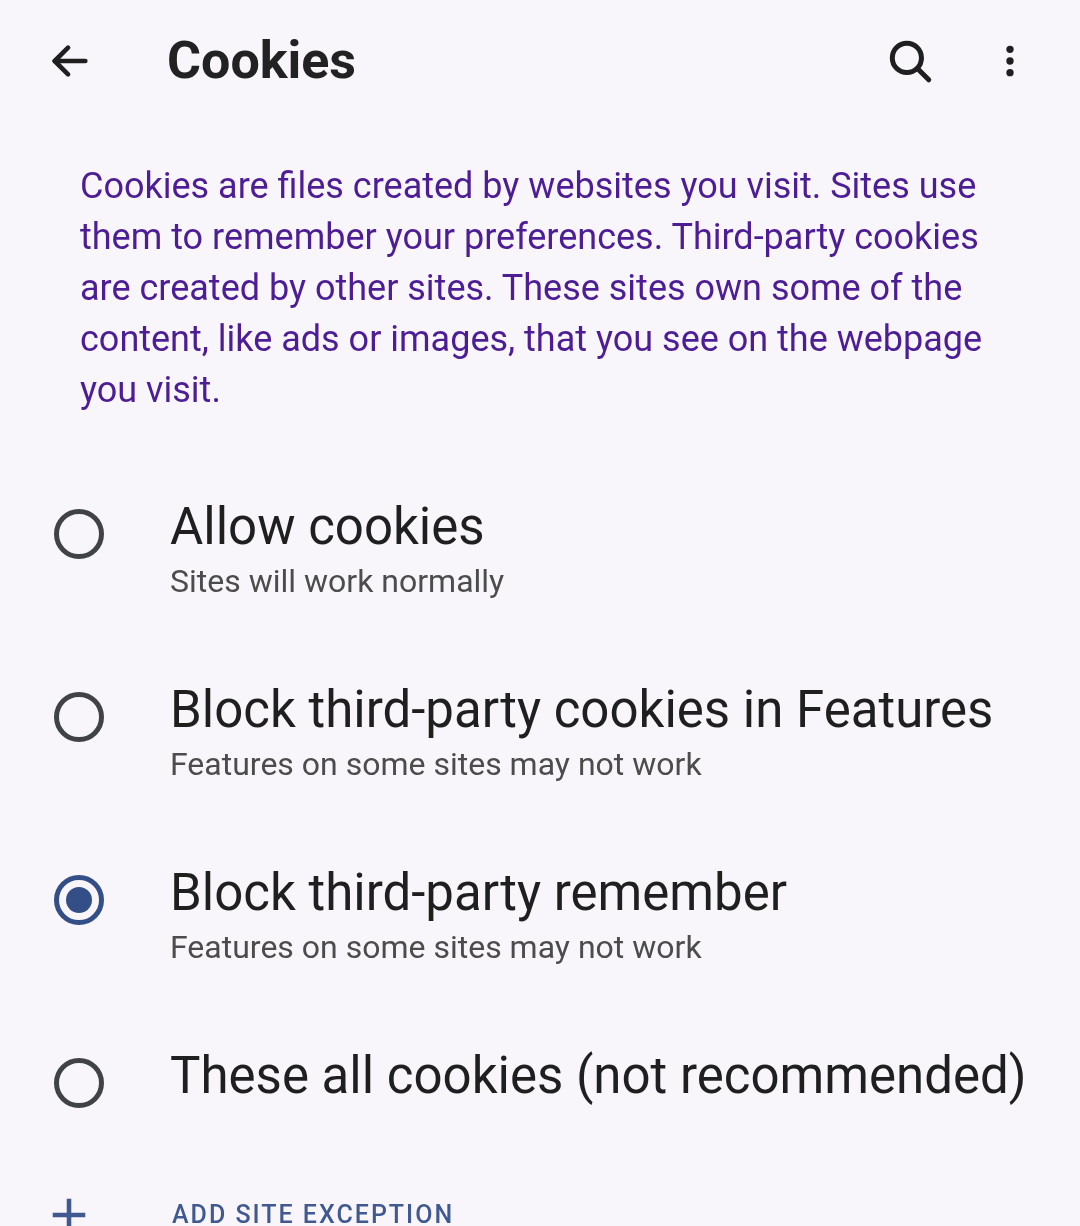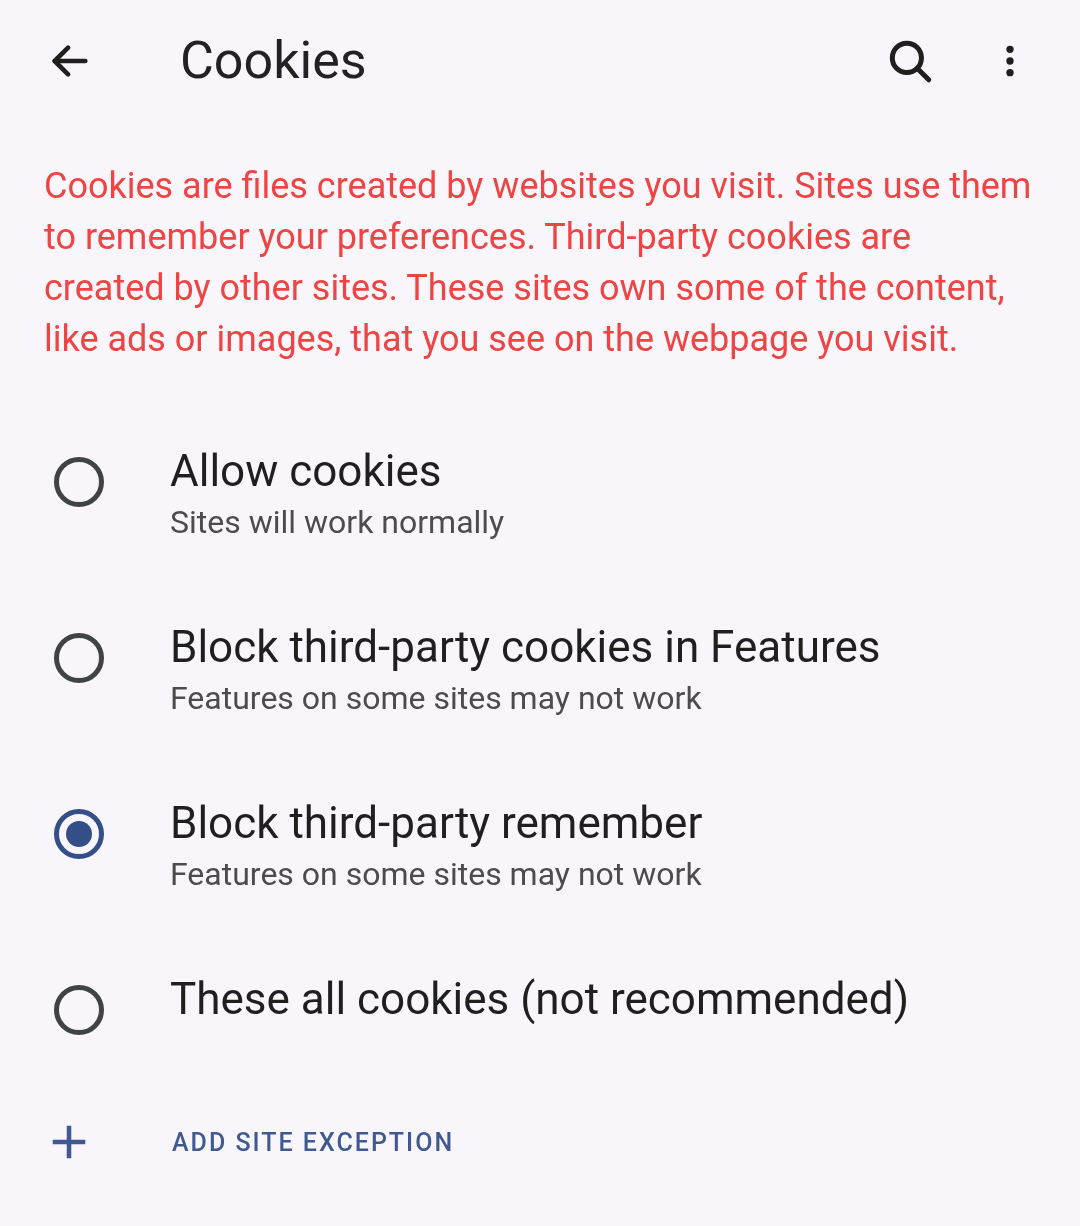--- a/index.html
+++ b/index.html
@@ -26,10 +26,10 @@
   }
   .title {
     font-size: 52px;
-    font-weight: 400;
+    font-weight: 700;
     color: #222;
     flex: 1;
-    margin-left: 40px;
+    margin-left: 27px;
   }
   .desc {
     padding: 40px 44px 40px 44px;

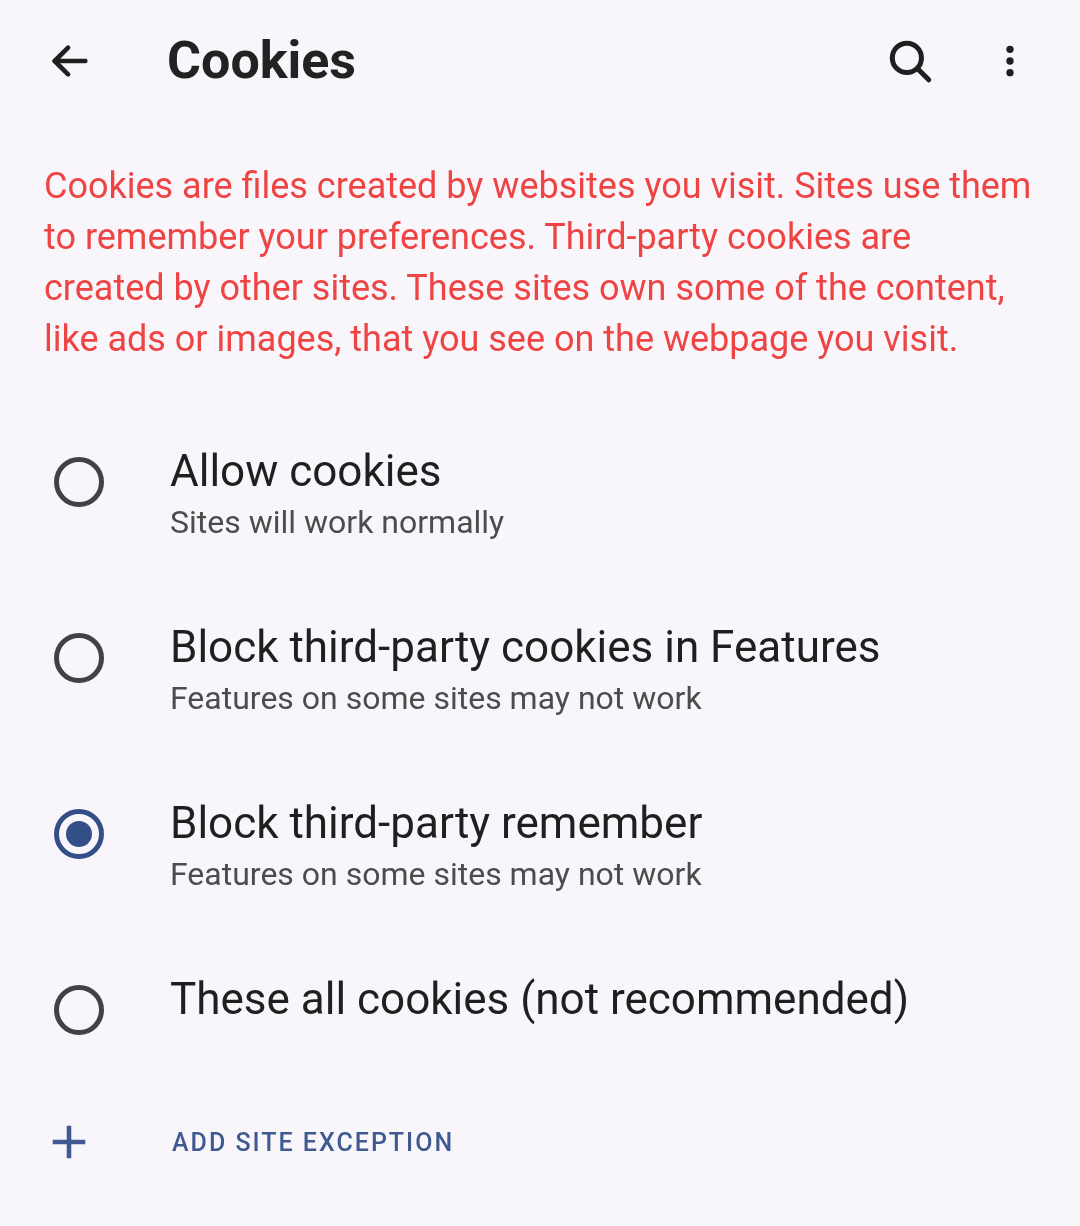--- a/index.html
+++ b/index.html
@@ -35,7 +35,8 @@
     padding: 40px 44px 40px 44px;
     font-size: 36px;
     line-height: 1.42;
-    color: #ef4444;
+    color: #4c1d95;
+    margin-left: 36px;
   }
   .option-list {
     padding: 0 0 0 0;

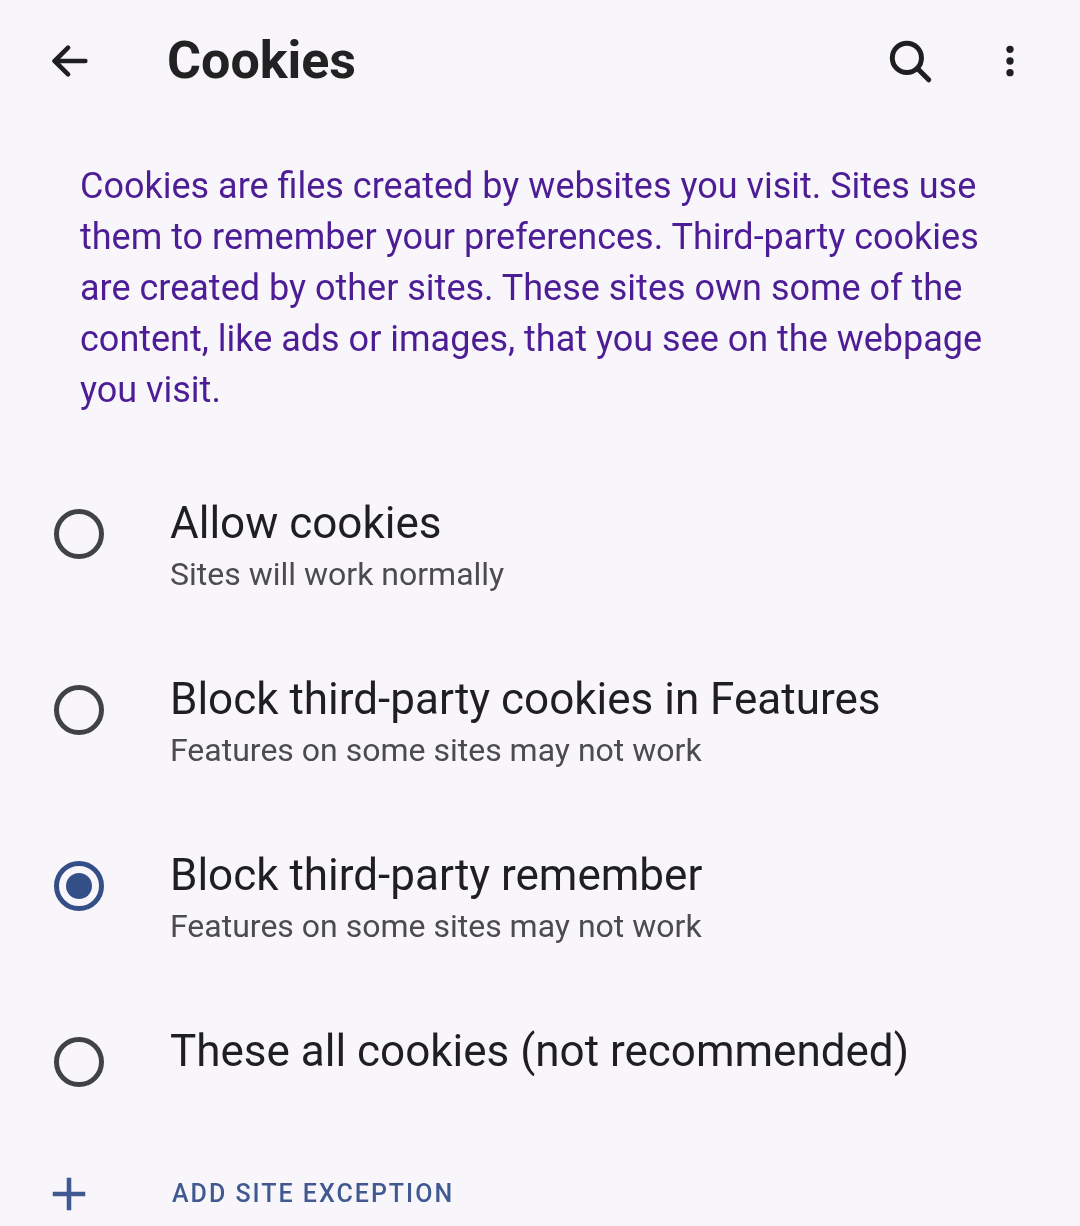--- a/index.html
+++ b/index.html
@@ -75,7 +75,7 @@
     gap: 6px;
   }
   .option-title {
-    font-size: 44px;
+    font-size: 51px;
     color: #1f1f1f;
   }
   .option-sub {

